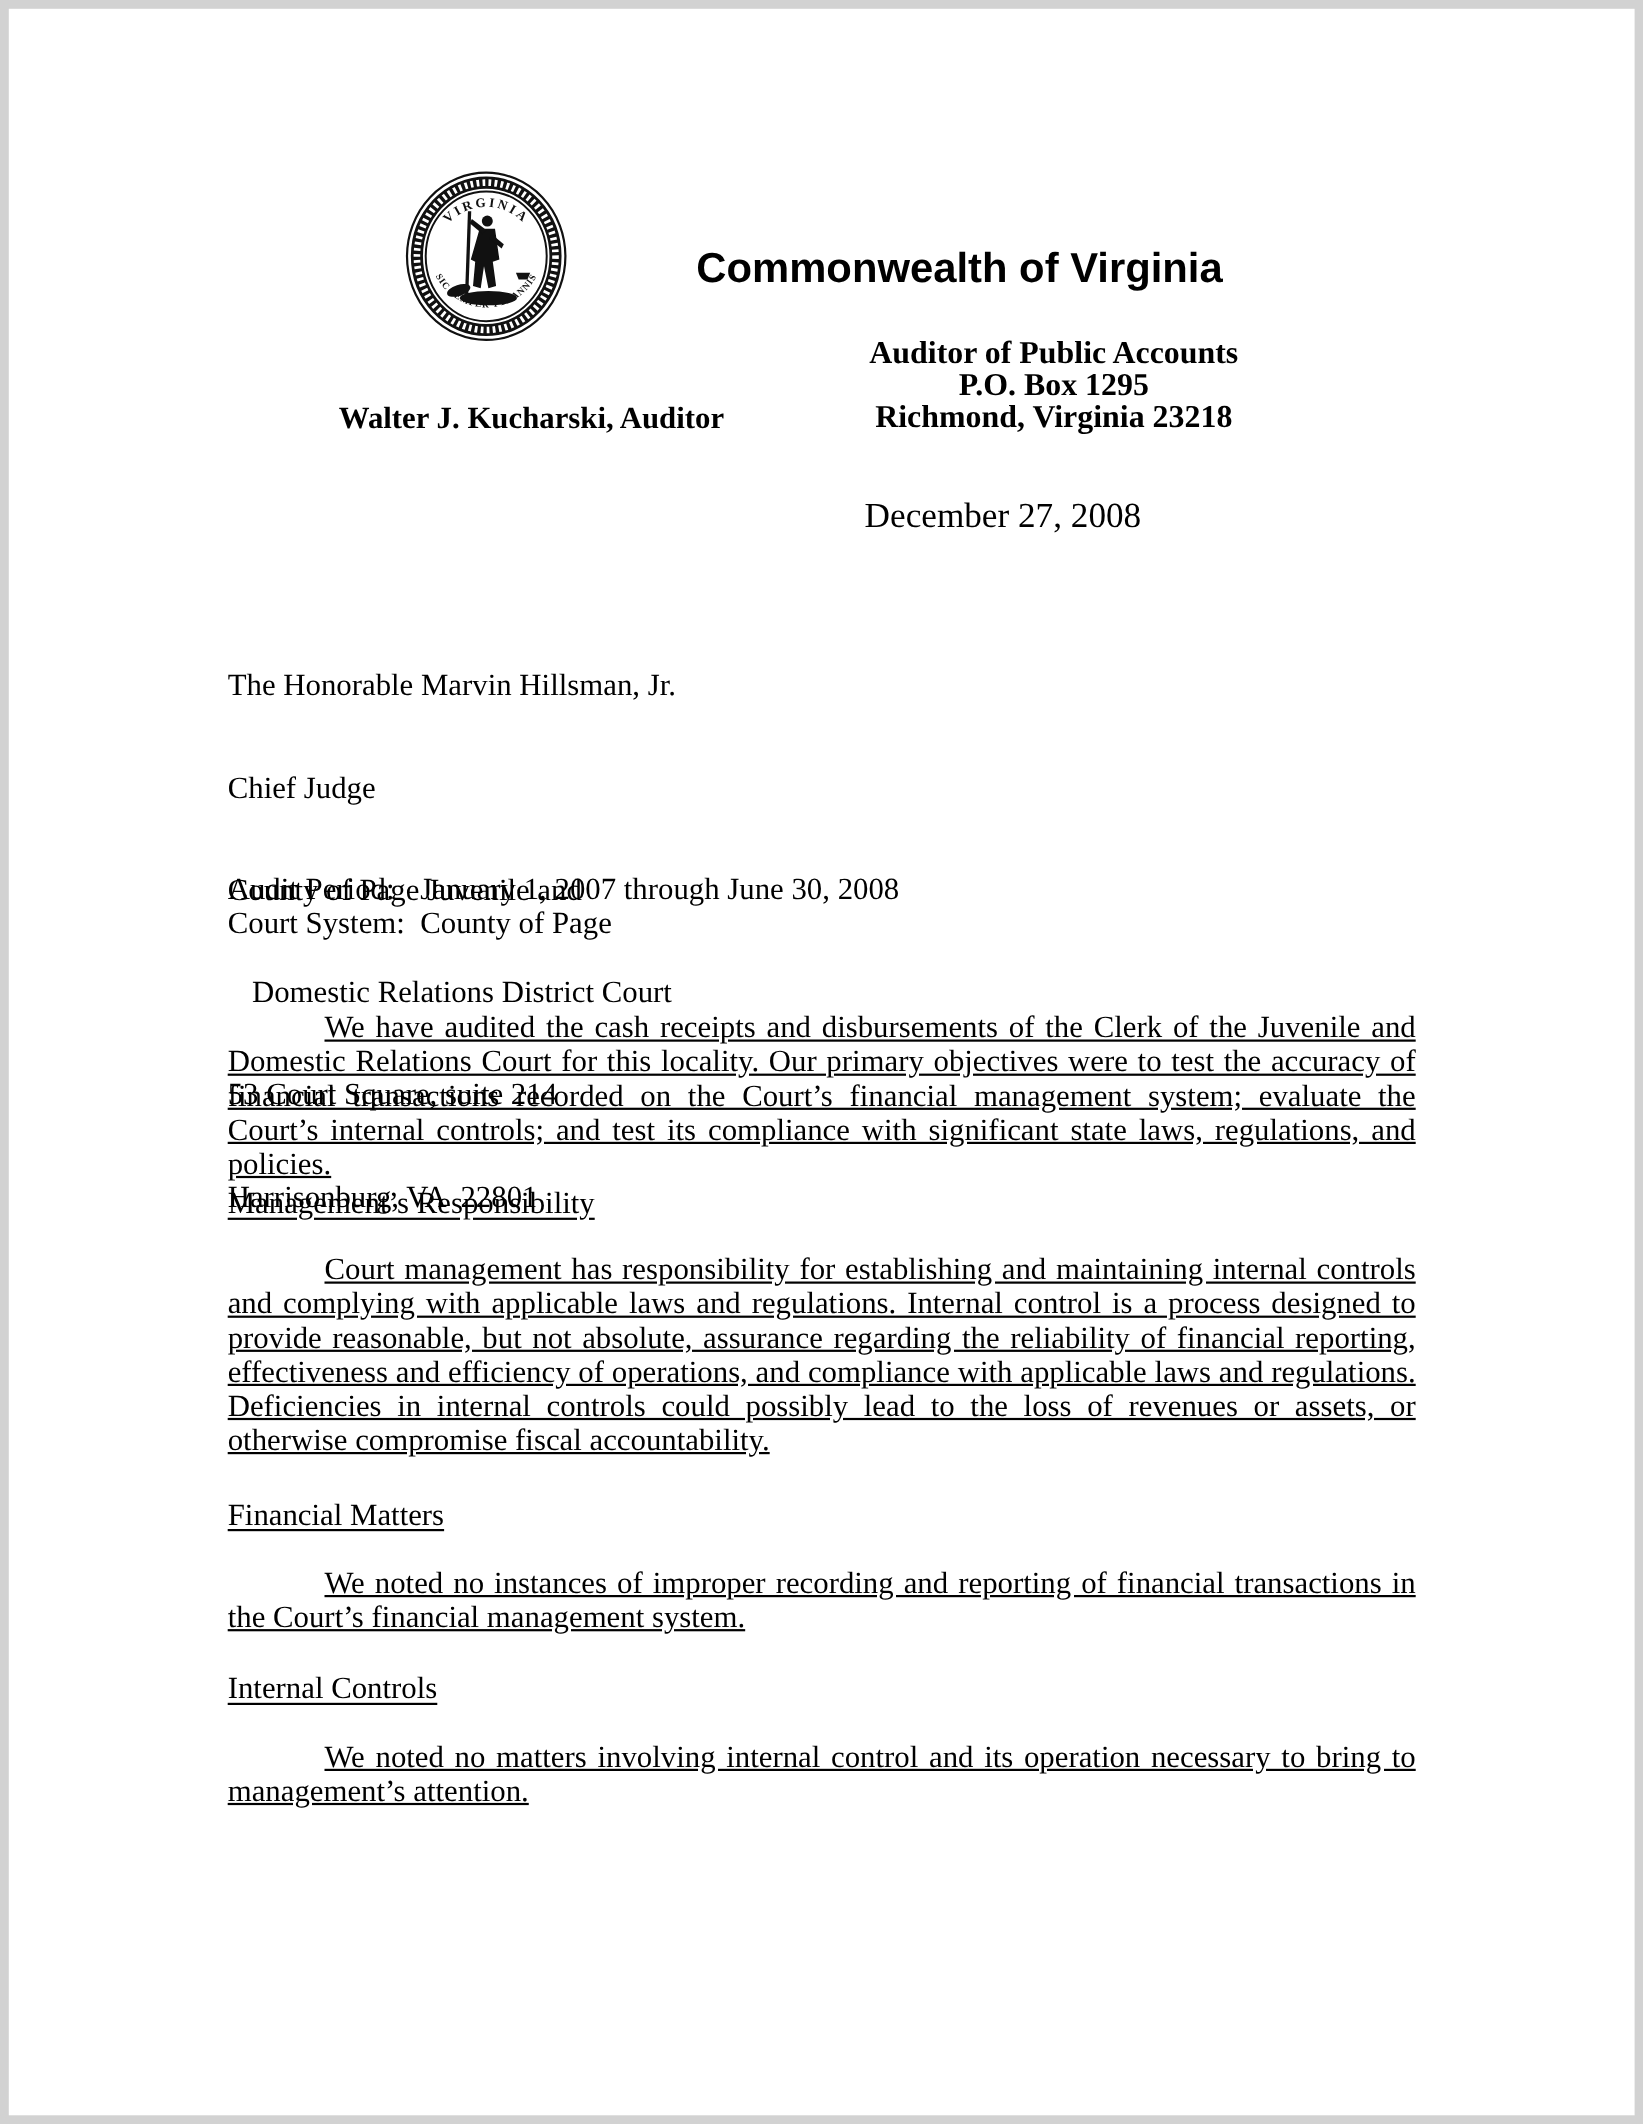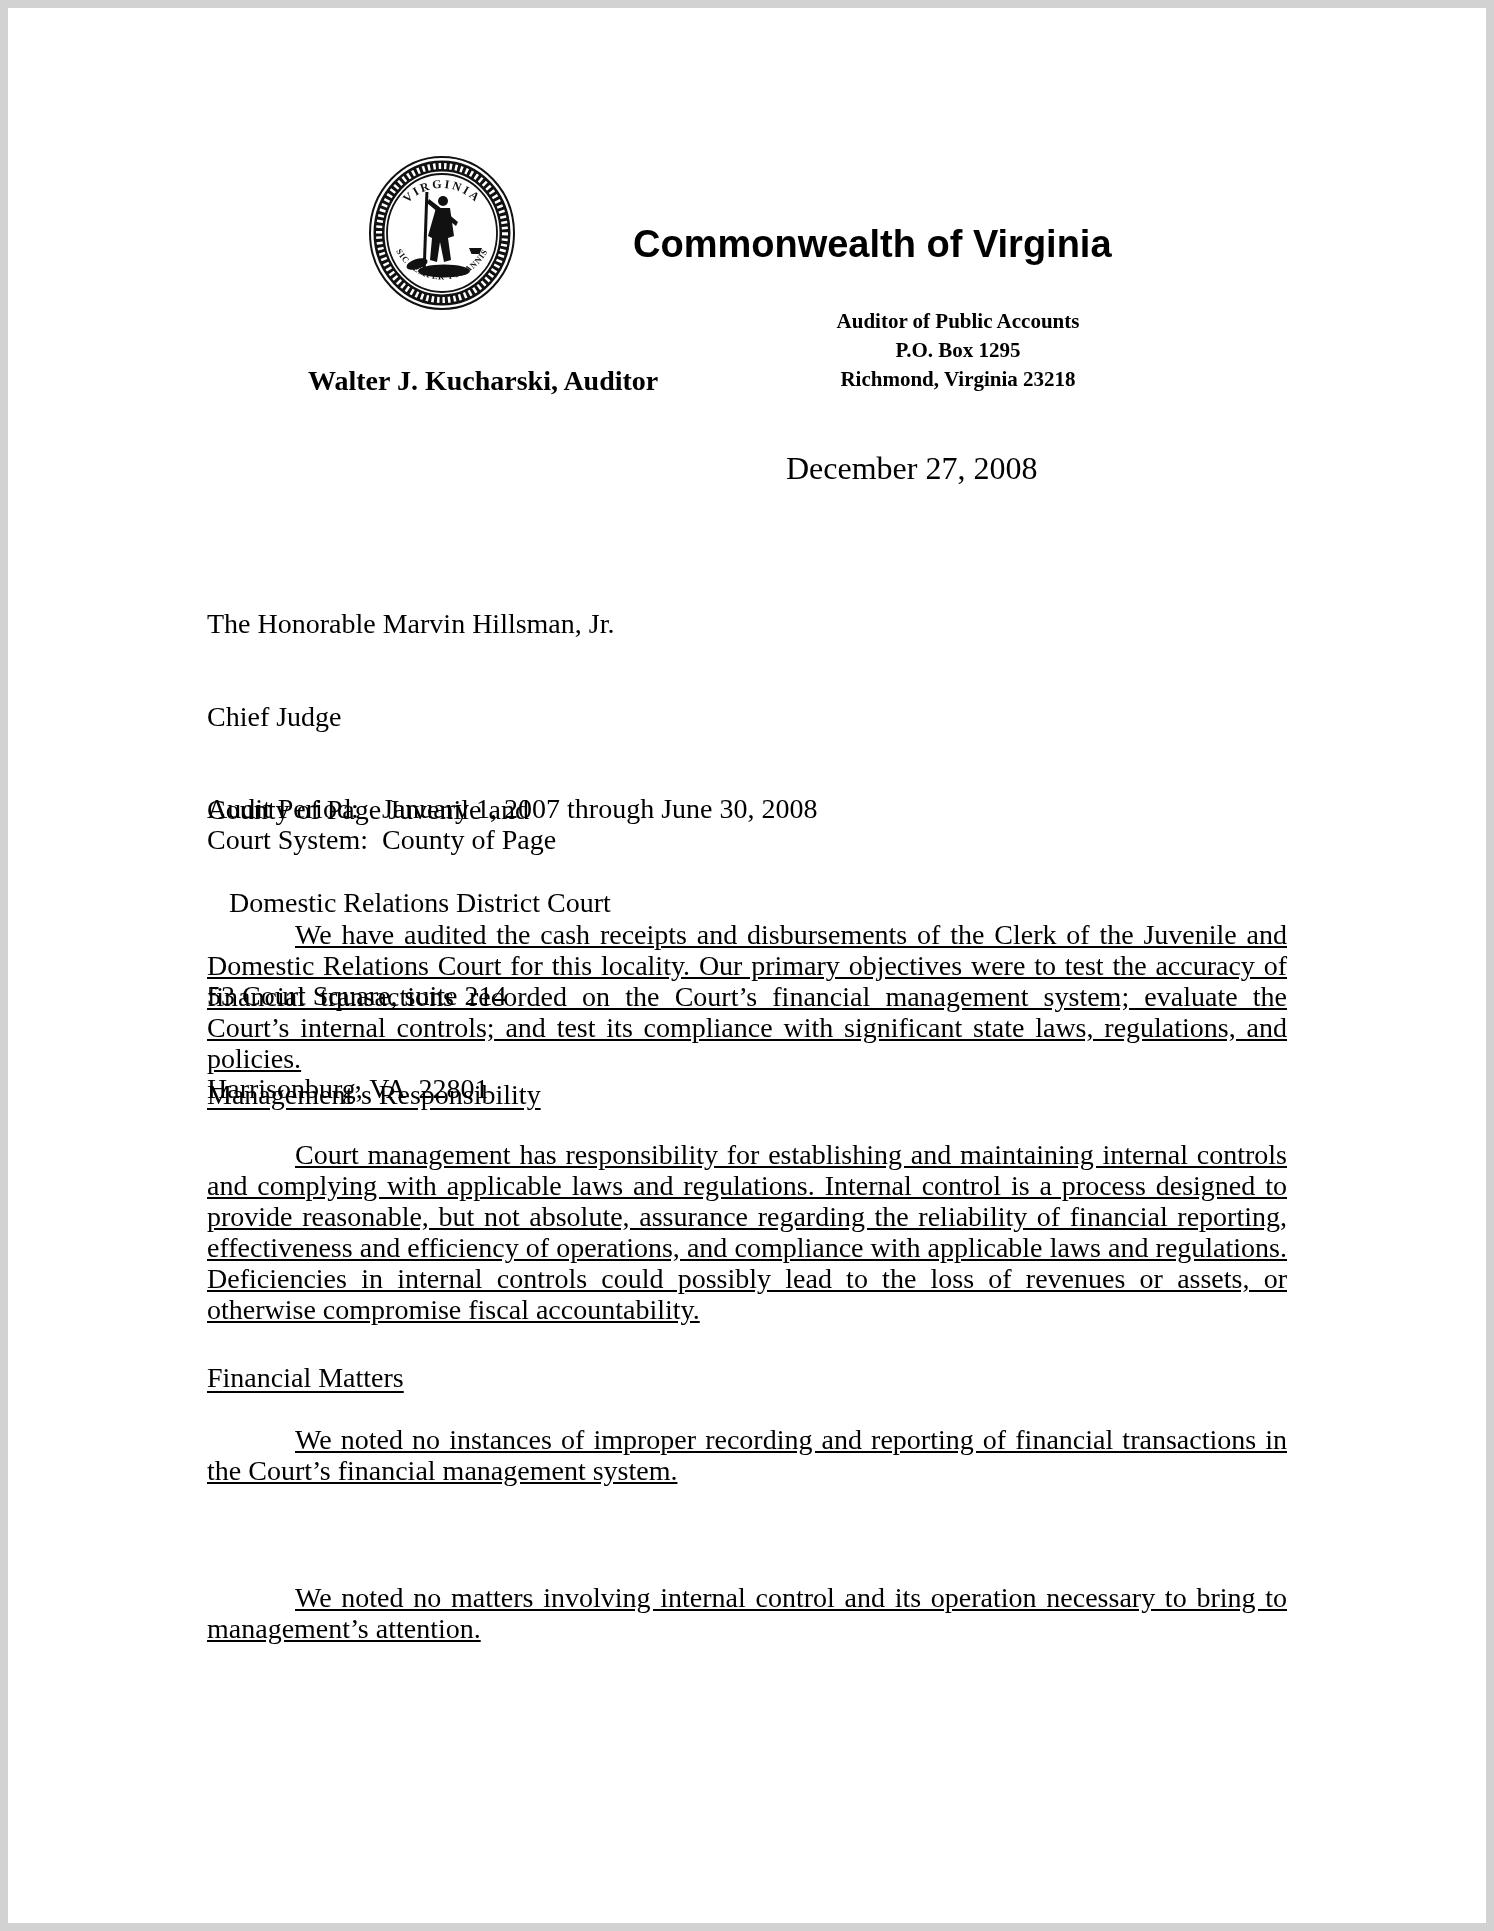--- a/index.html
+++ b/index.html
@@ -42,7 +42,7 @@
     width: 650px;
     text-align: center;
     font-weight: bold;
-    font-size: 21px;
+    font-size: 29px;
     line-height: 29px;
   }
   .auditor-name {

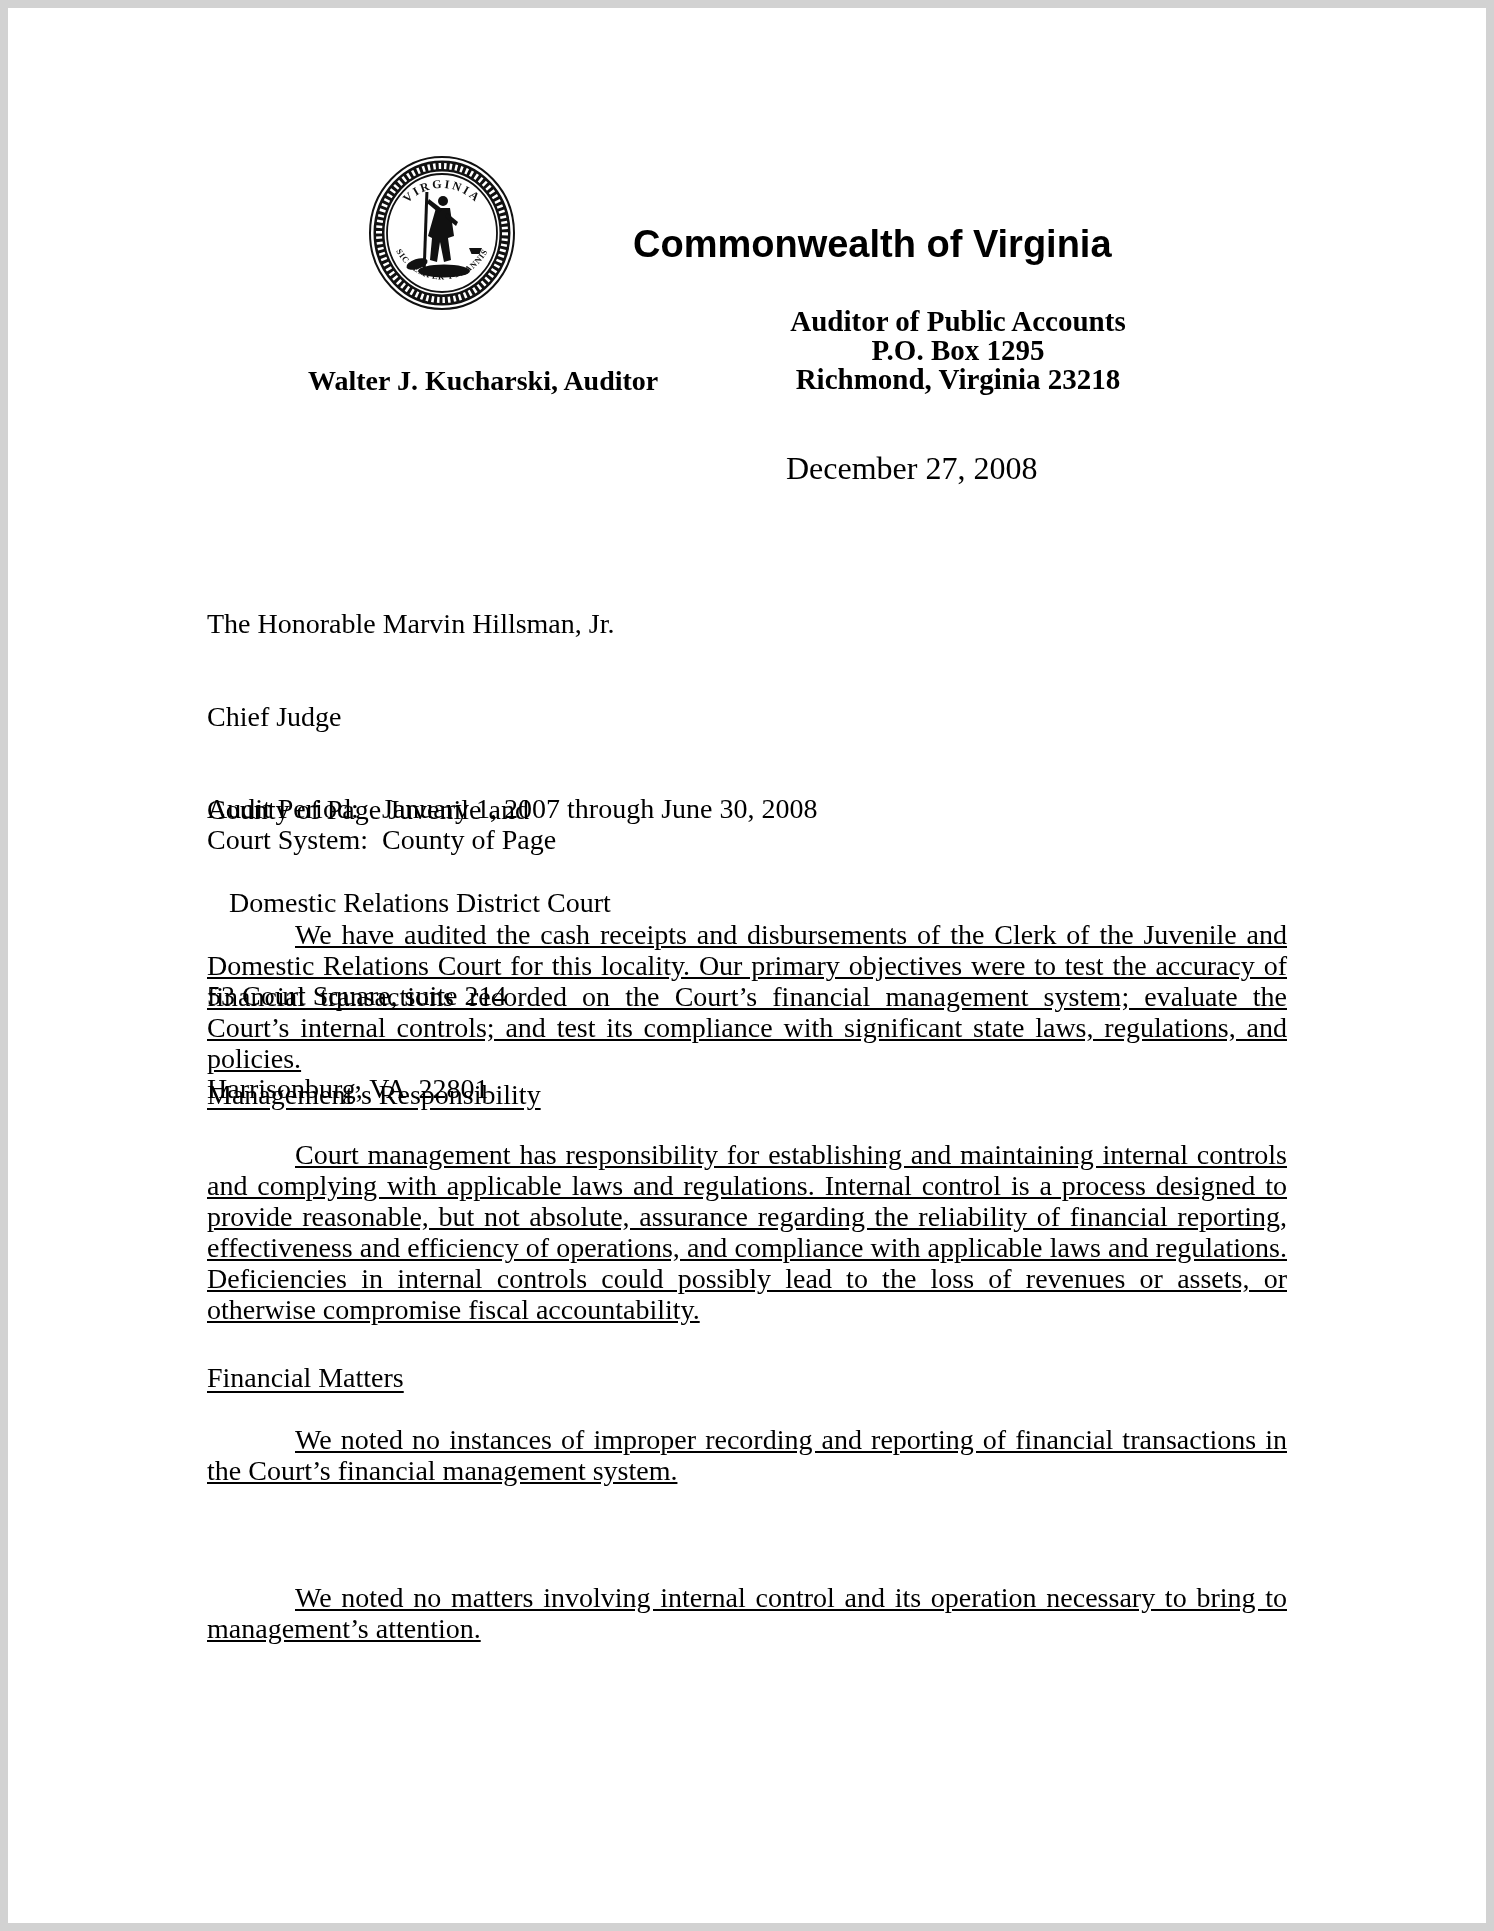--- a/index.html
+++ b/index.html
@@ -165,6 +165,7 @@
 
     <p class="block para" style="top:1416px">We noted no instances of improper recording and reporting of financial transactions in the Court’s financial management system.</p>
 
+    <div class="block heading" style="top:1512px">Internal Controls</div>
 
     <p class="block para" style="top:1574px">We noted no matters involving internal control and its operation necessary to bring to management’s attention.</p>
 

